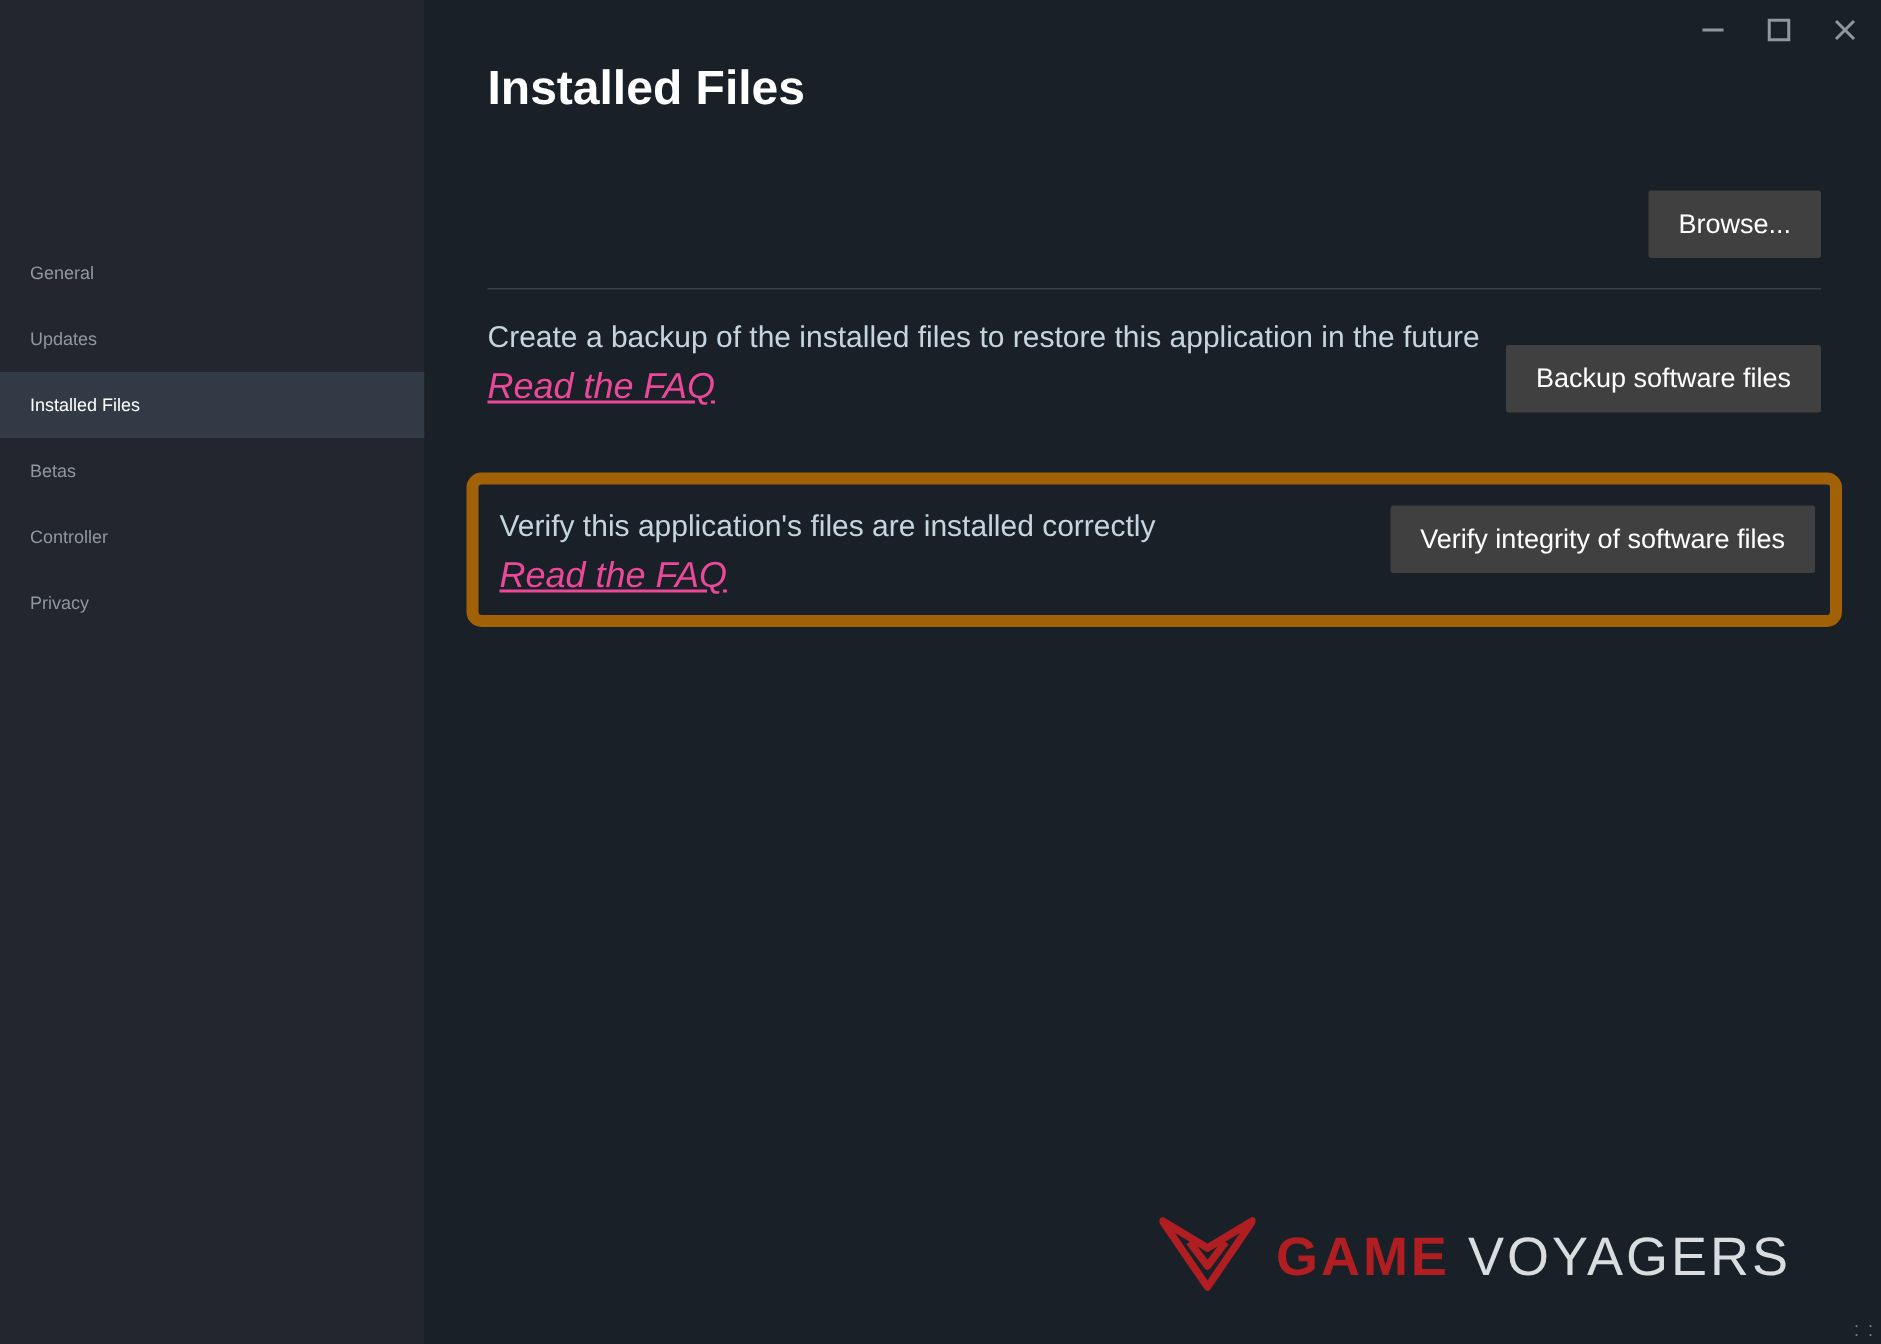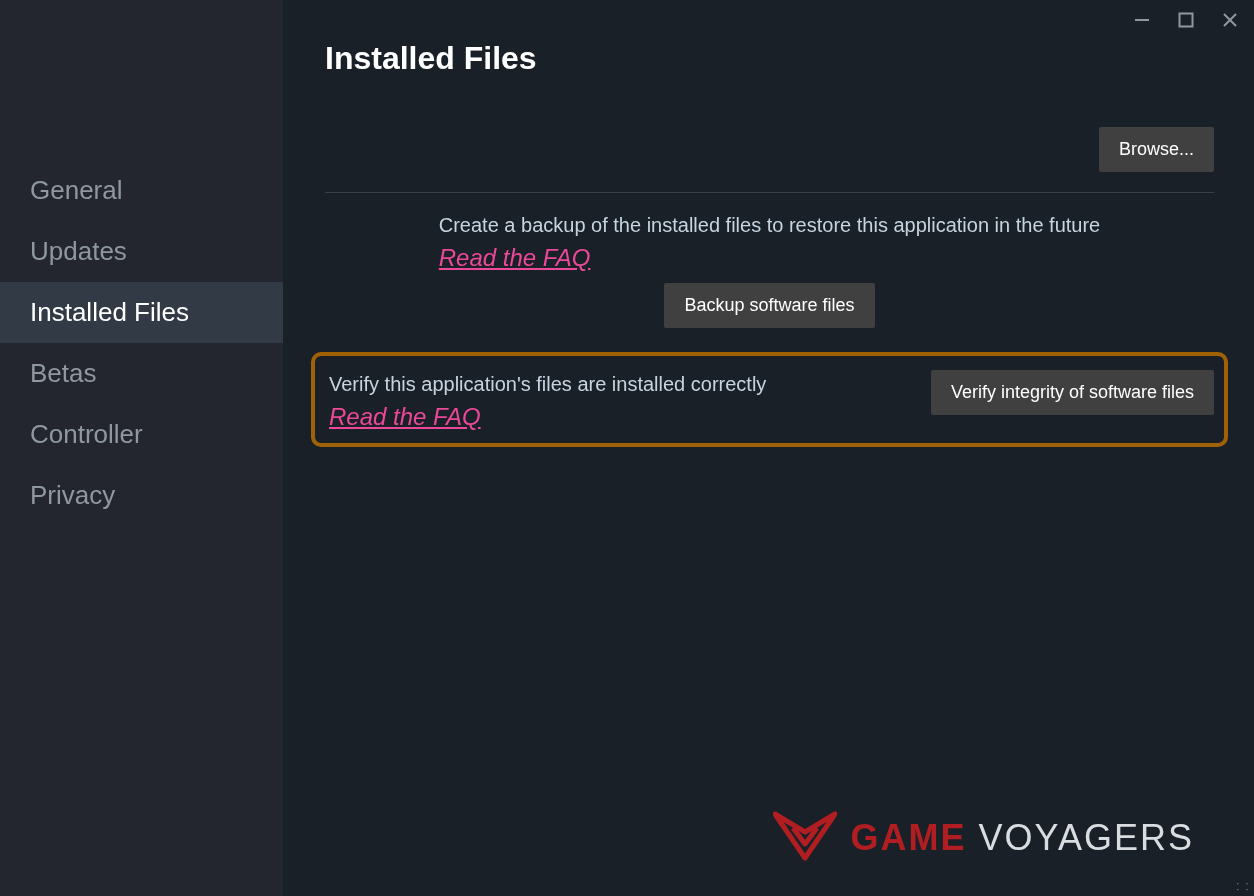--- a/index.html
+++ b/index.html
@@ -22,8 +22,8 @@
       padding-top: 160px;
     }
     .sidebar-item {
-      padding: 15px 0 15px 30px;
-      font-size: 26px;
+      padding: 15px 0 15px 20px;
+      font-size: 12px;
       color: #8f98a0;
       cursor: pointer;
     }

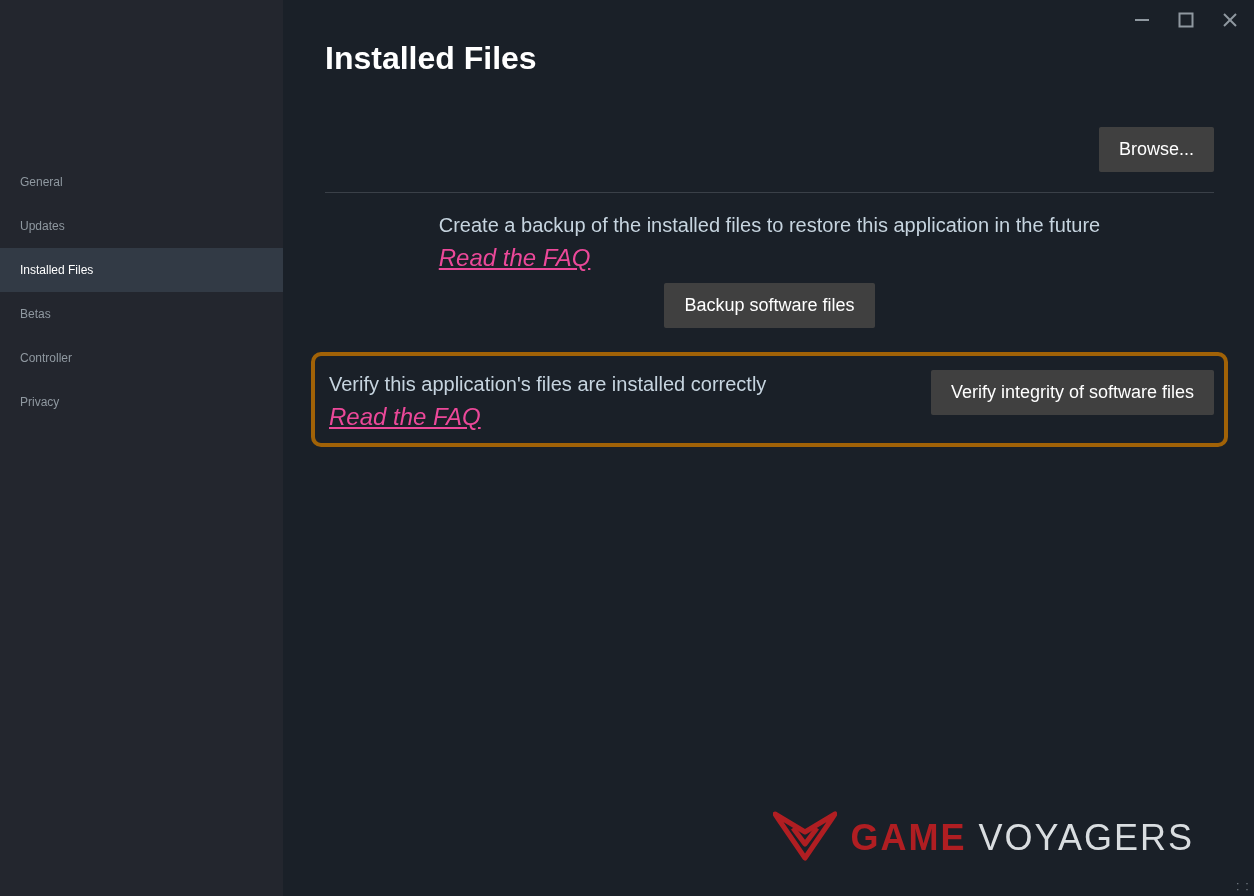--- a/index.html
+++ b/index.html
@@ -67,11 +67,10 @@
     }
     .row {
       display: flex;
-      align-items: center;
+      align-items: flex-end;
       justify-content: space-between;
       padding: 0 0 24px 0;
       gap: 8px;
-      flex-direction: column;
     }
     .row-text {
       flex: 1;

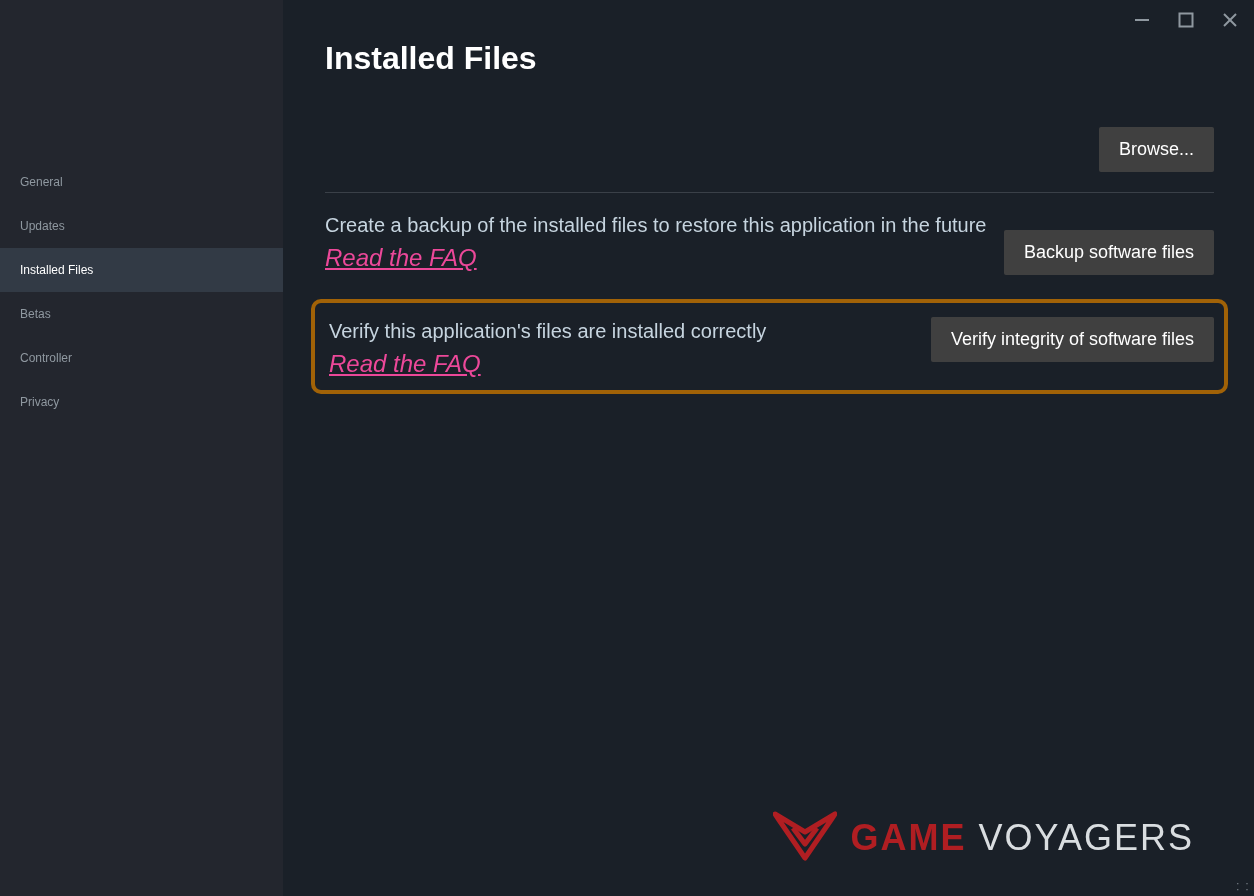--- a/index.html
+++ b/index.html
@@ -88,10 +88,10 @@
       font-style: italic;
     }
     .highlight-box {
-      border: 4px solid #a16207;
+      border: 8px solid #a16207;
       border-radius: 10px;
       padding: 14px 10px 10px 10px;
-      margin: 0 -14px 0 -14px;
+      margin: 16px -14px 0 -14px;
       display: flex;
       align-items: flex-start;
       justify-content: space-between;

